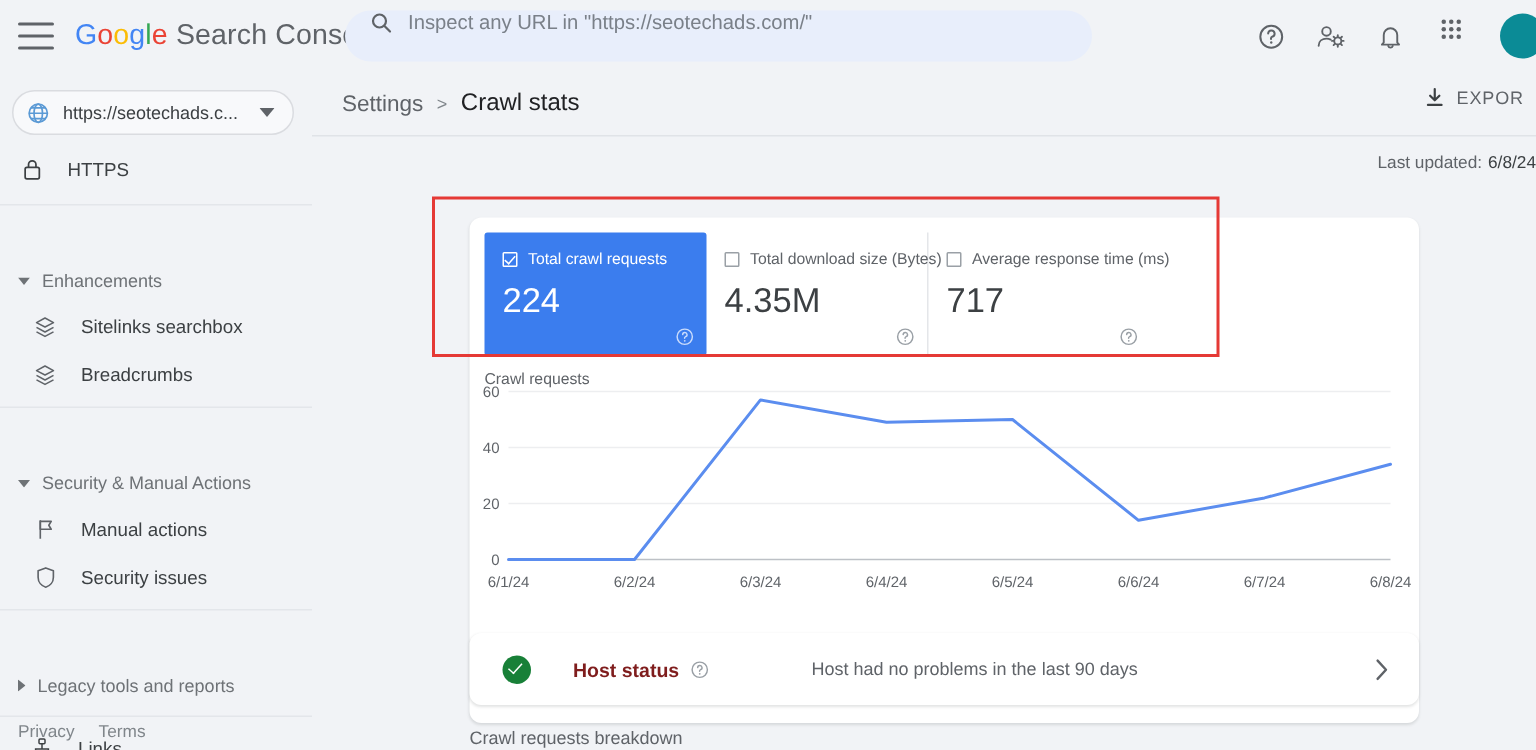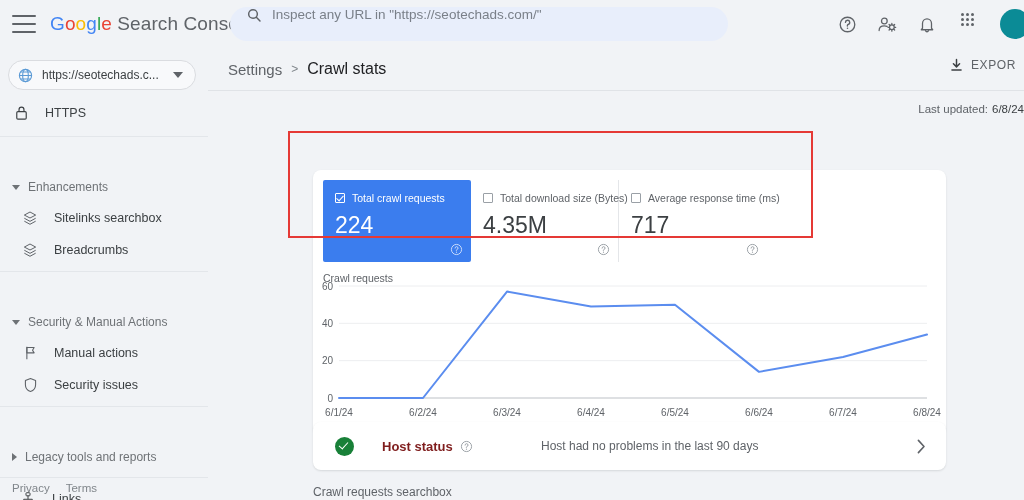--- a/index.html
+++ b/index.html
@@ -115,8 +115,8 @@
 
   
   .chartcard {
-    position: absolute; left: 105px; top: 97px; width: 633px; height: 265px;
-    background: #fff; border-radius: 8px; box-shadow: 0 1px 2px rgba(60,64,67,.15); margin-top: 25px;
+    position: absolute; left: 105px; top: 97px; width: 633px; height: 337px;
+    background: #fff; border-radius: 8px; box-shadow: 0 1px 2px rgba(60,64,67,.15);
   }
   .metricrow { display: flex; padding: 10px 10px 0 10px; }
   .metric {

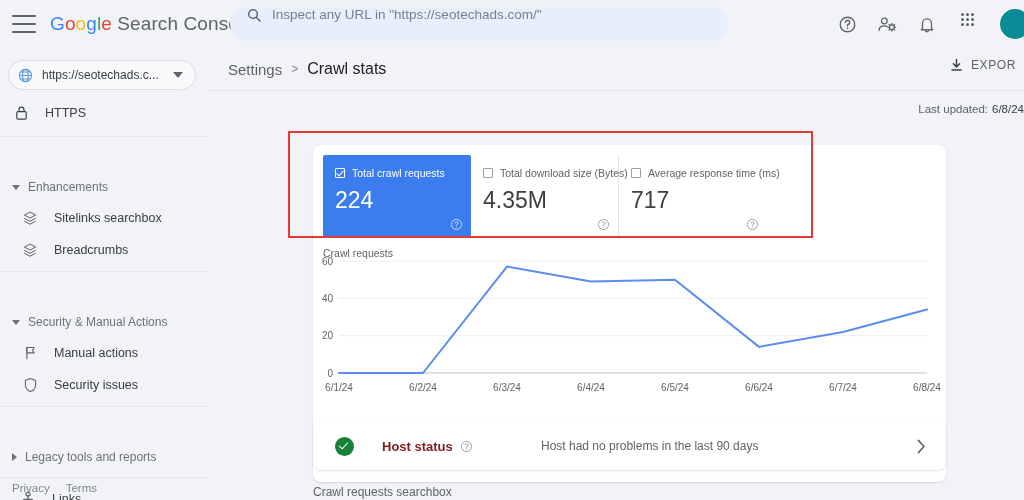--- a/index.html
+++ b/index.html
@@ -486,7 +486,7 @@
       </span>
     </div>
 
-    <div class="breakdown">Crawl requests searchbox</div>
+    <div class="breakdown">Crawl requests breakdown</div>
   </div>
 
   <div class="redbox"></div>

